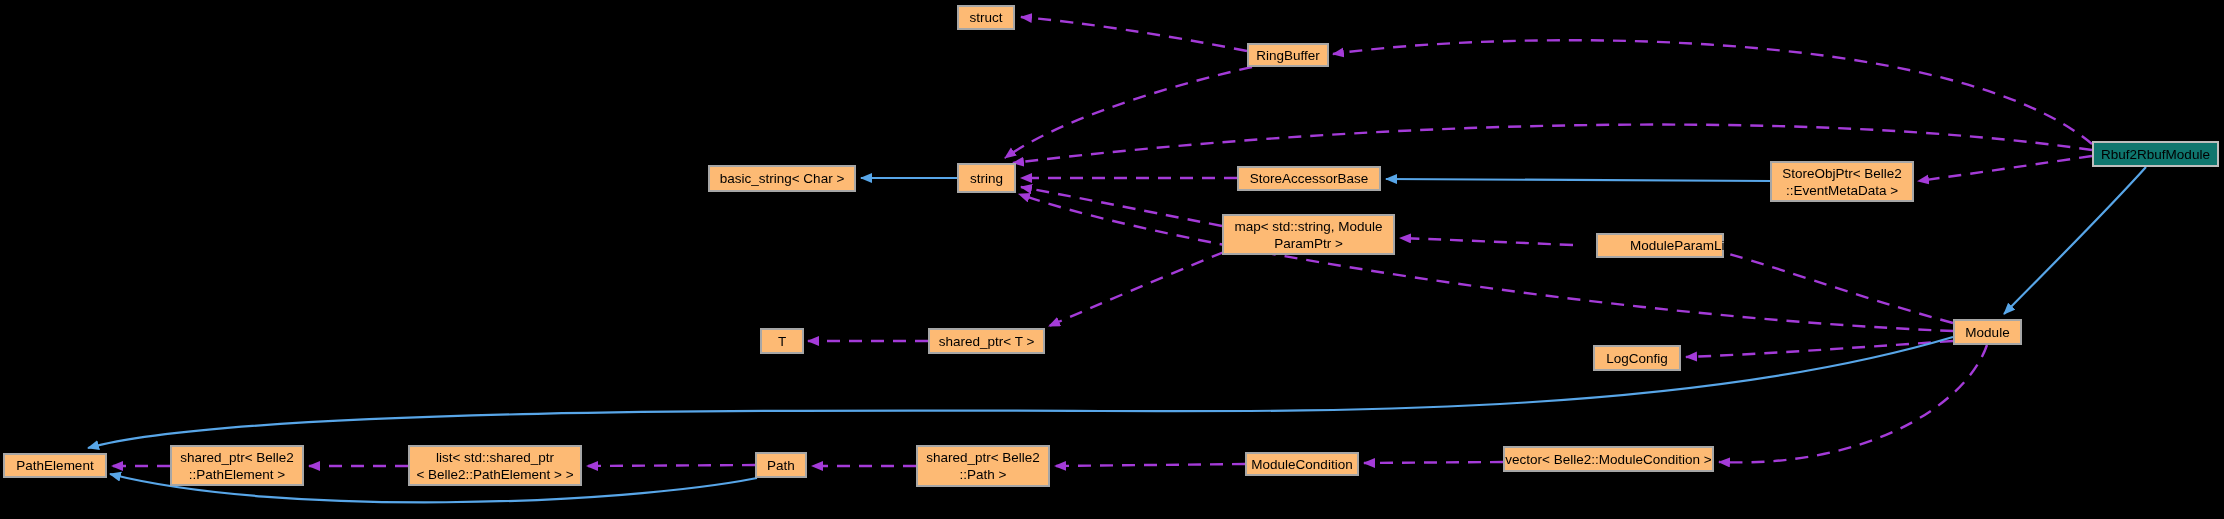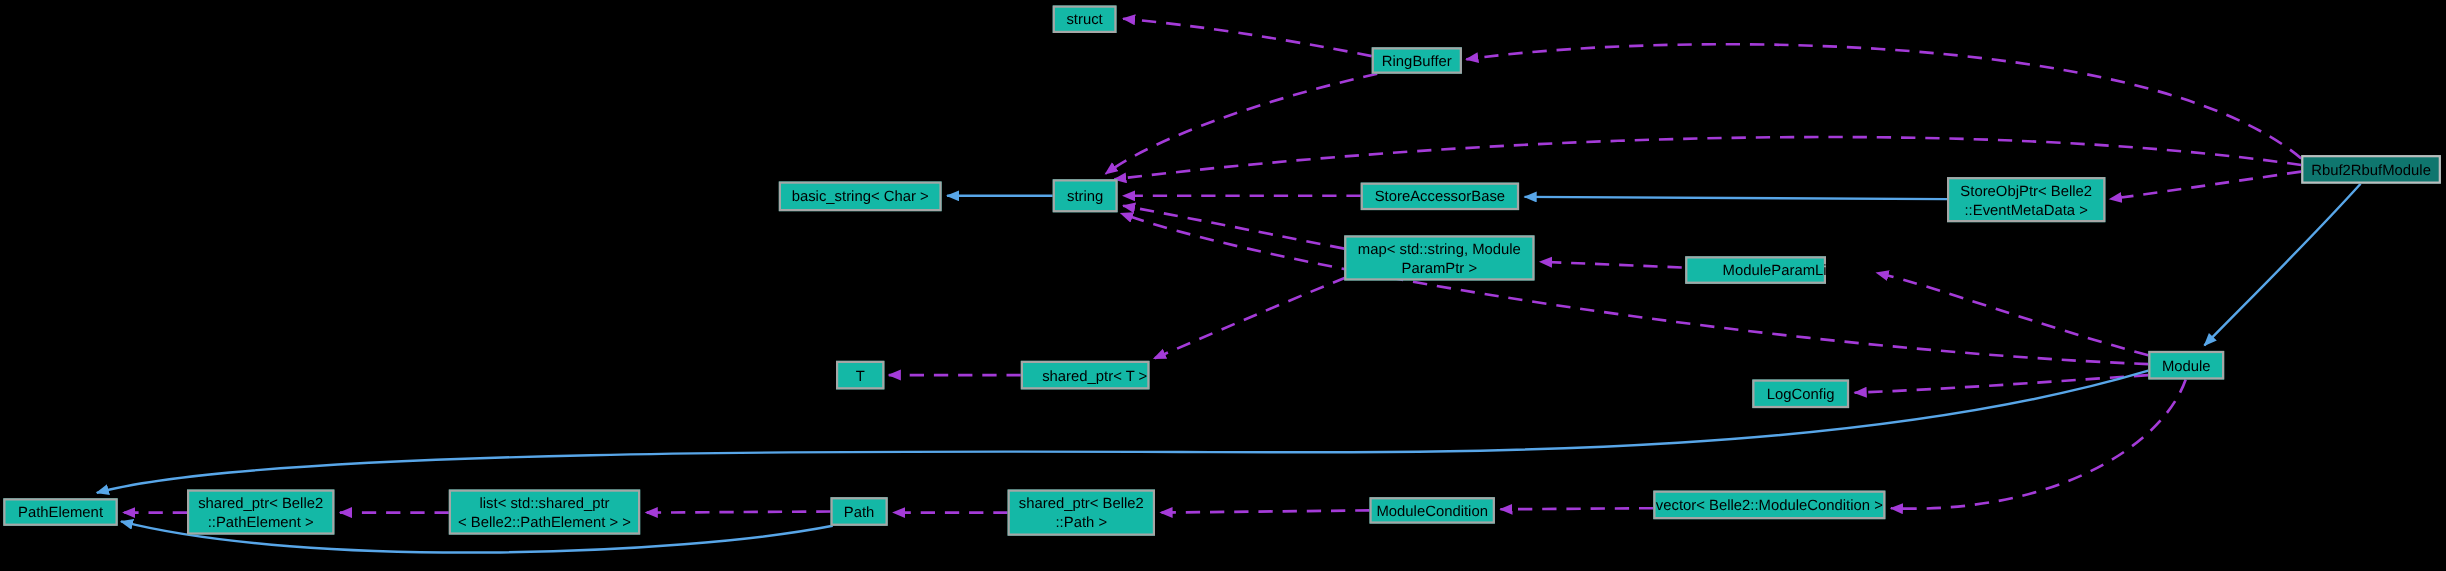--- a/index.html
+++ b/index.html
@@ -15,7 +15,7 @@
   .node{
     position:absolute;
     box-sizing:border-box;
-    background:#14b8a6;
+    background:#fdba74;
     border:2px solid #a6a6a6;
     color:#000;
     display:flex;

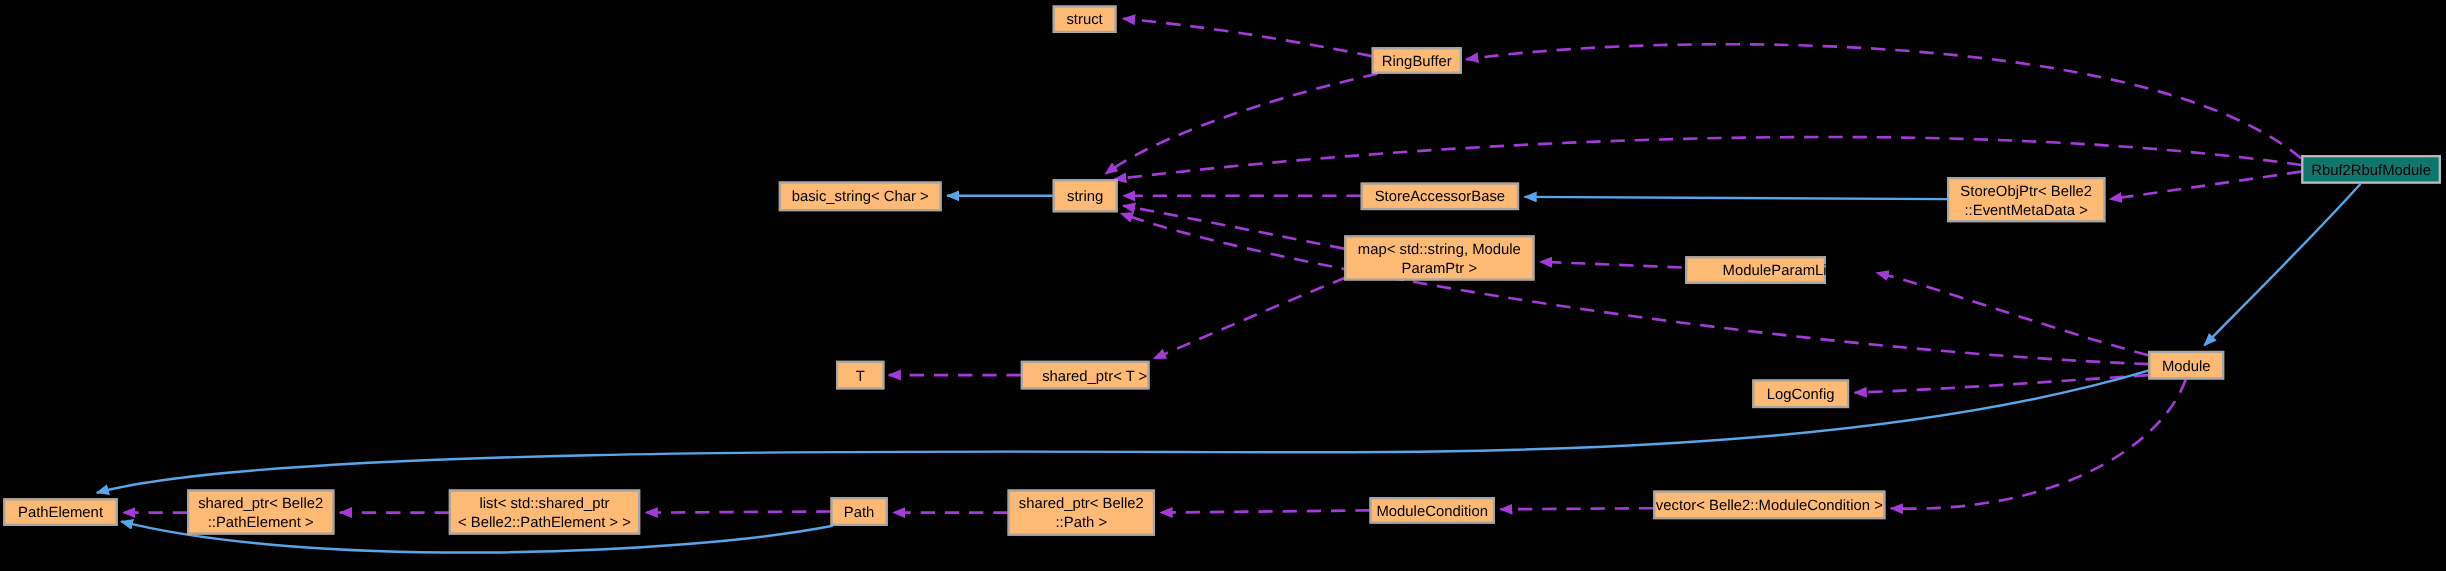--- a/index.html
+++ b/index.html
@@ -104,7 +104,7 @@
         <div>map&lt; std::string, Module</div>
         <div>ParamPtr &gt;</div>
       </div>
-      <div class="node" style="left: 1532px; top: 233px; width: 128px; height: 25px; padding-left: 45px;">
+      <div class="node" style="left: 1596px; top: 233px; width: 128px; height: 25px; padding-left: 45px;">
         <div>ModuleParamList</div>
       </div>
       <div class="node" style="left: 760px; top: 328px; width: 44px; height: 26px;">

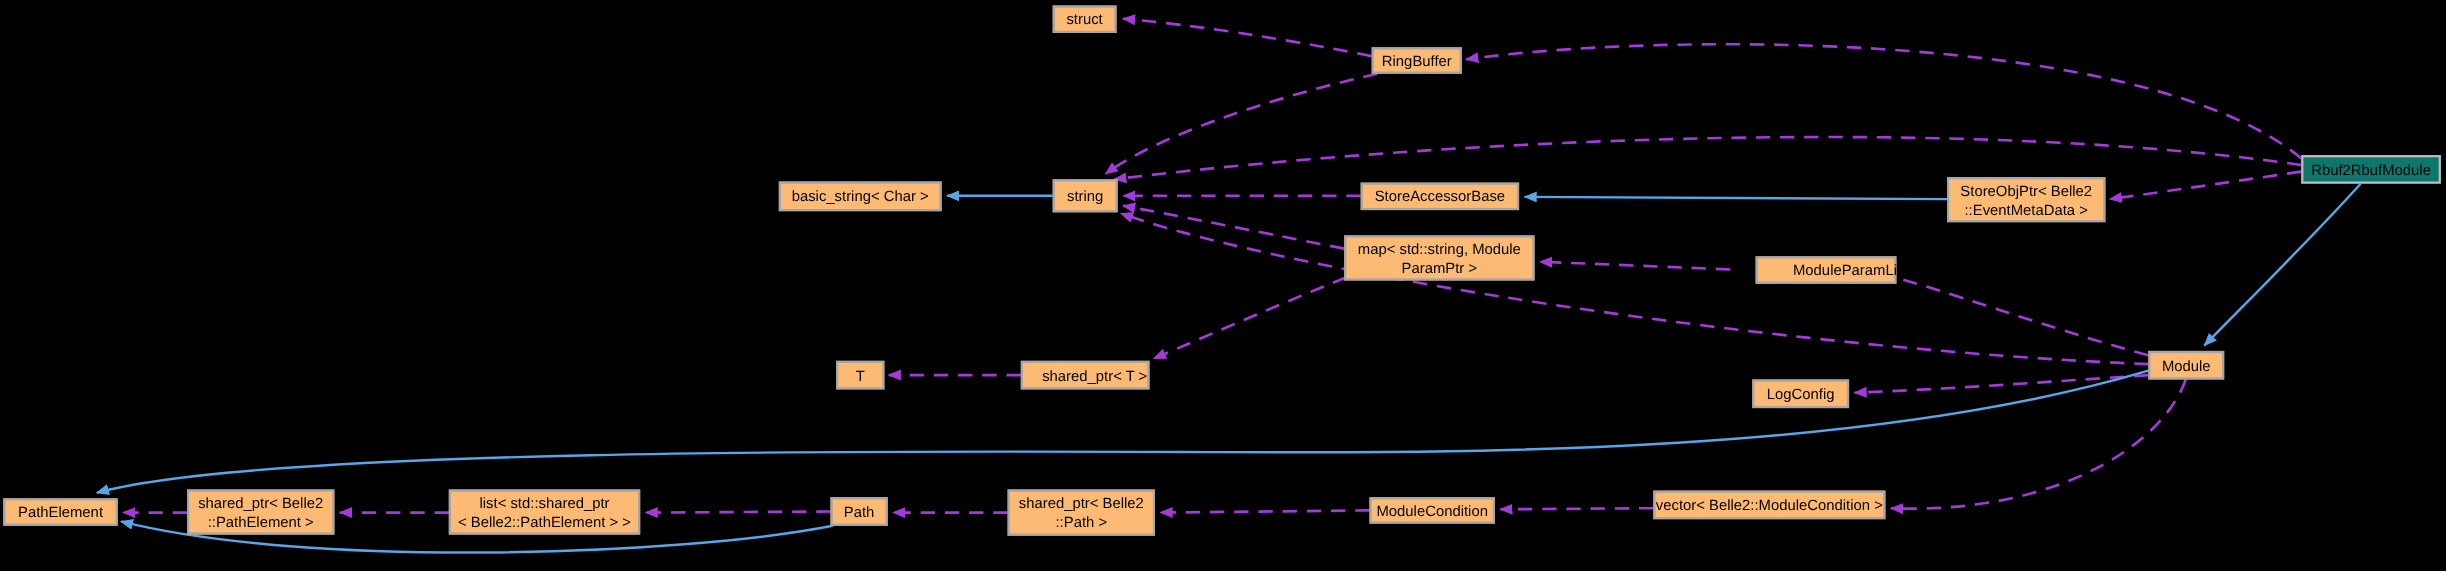--- a/index.html
+++ b/index.html
@@ -110,7 +110,7 @@
       <div class="node" style="left: 760px; top: 328px; width: 44px; height: 26px;">
         <div>T</div>
       </div>
-      <div class="node" style="left: 928px; top: 328px; width: 117px; height: 26px; align-items: flex-end;">
+      <div class="node" style="left: 928px; top: 328px; width: 117px; height: 26px;">
         <div>shared_ptr&lt; T &gt;</div>
       </div>
       <div class="node" style="left: 1593px; top: 345px; width: 88px; height: 26px;">

